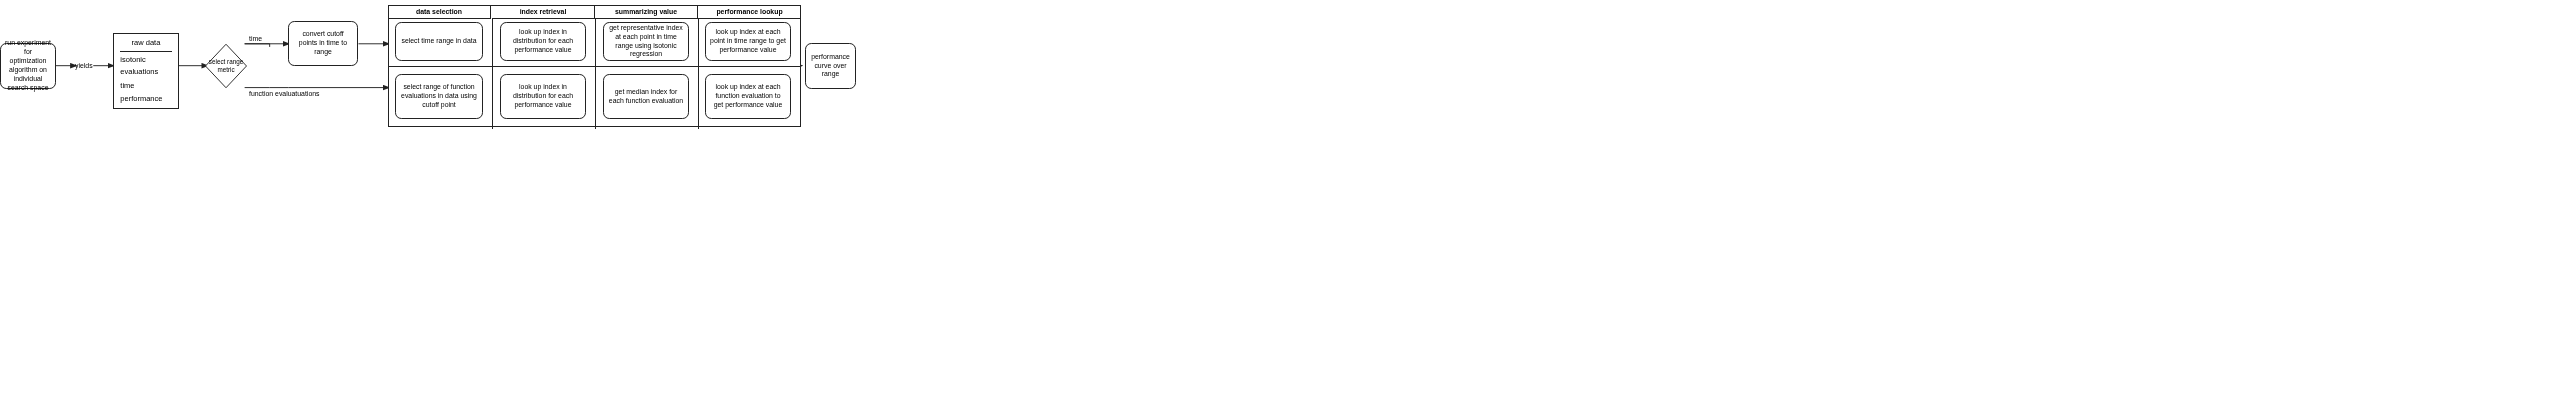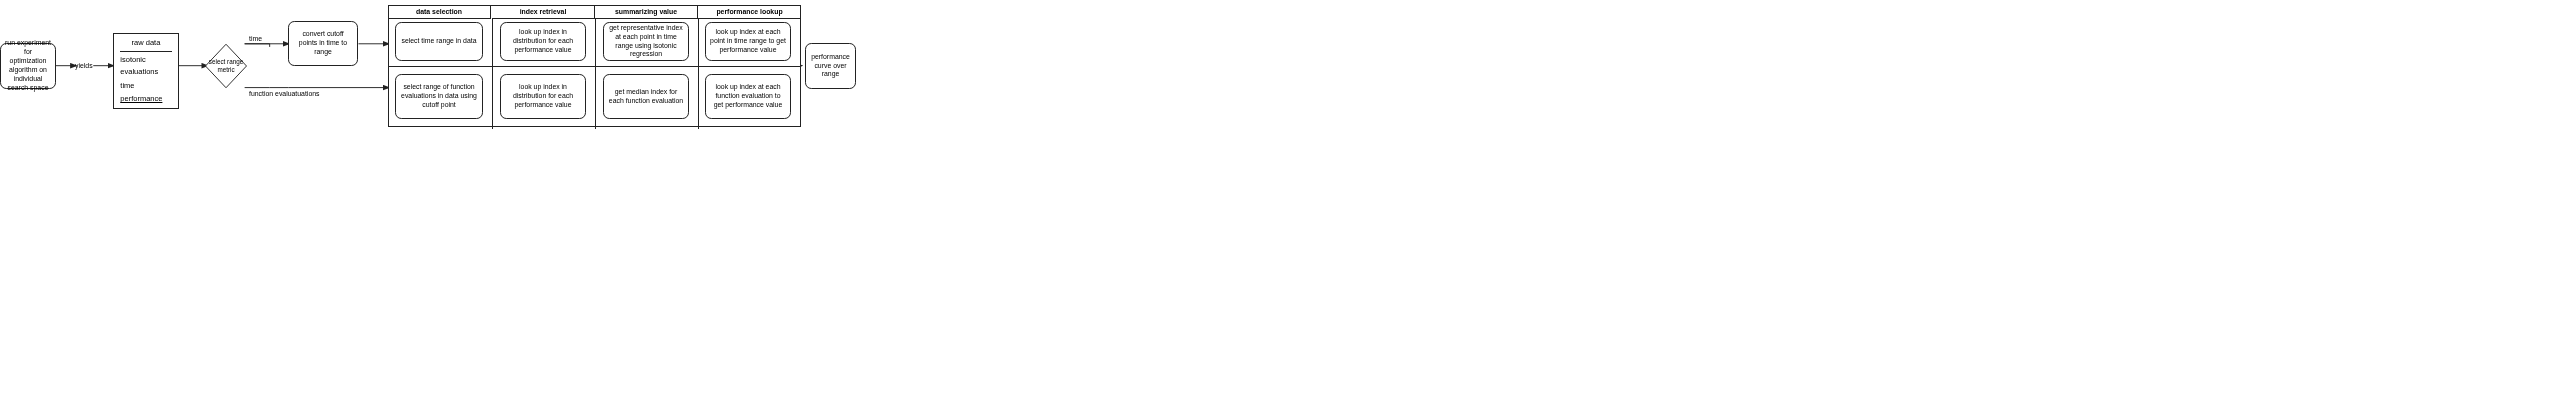--- a/index.html
+++ b/index.html
@@ -130,7 +130,7 @@
     <div style="text-align:center;border-bottom:0.6px solid #222;margin-bottom:2.5px;padding-bottom:1.9px;">raw data</div>
     <div>isotonic evaluations</div>
     <div style="margin-top:1.3px;">time</div>
-    <div style="margin-top:1.3px;text-decoration:underline;">performance</div>
+    <div style="margin-top:1.3px;">performance</div>
   </div>
 
   <div class="diamond-wrap" style="left:204px;top:43px;width:44px;height:46px;">

